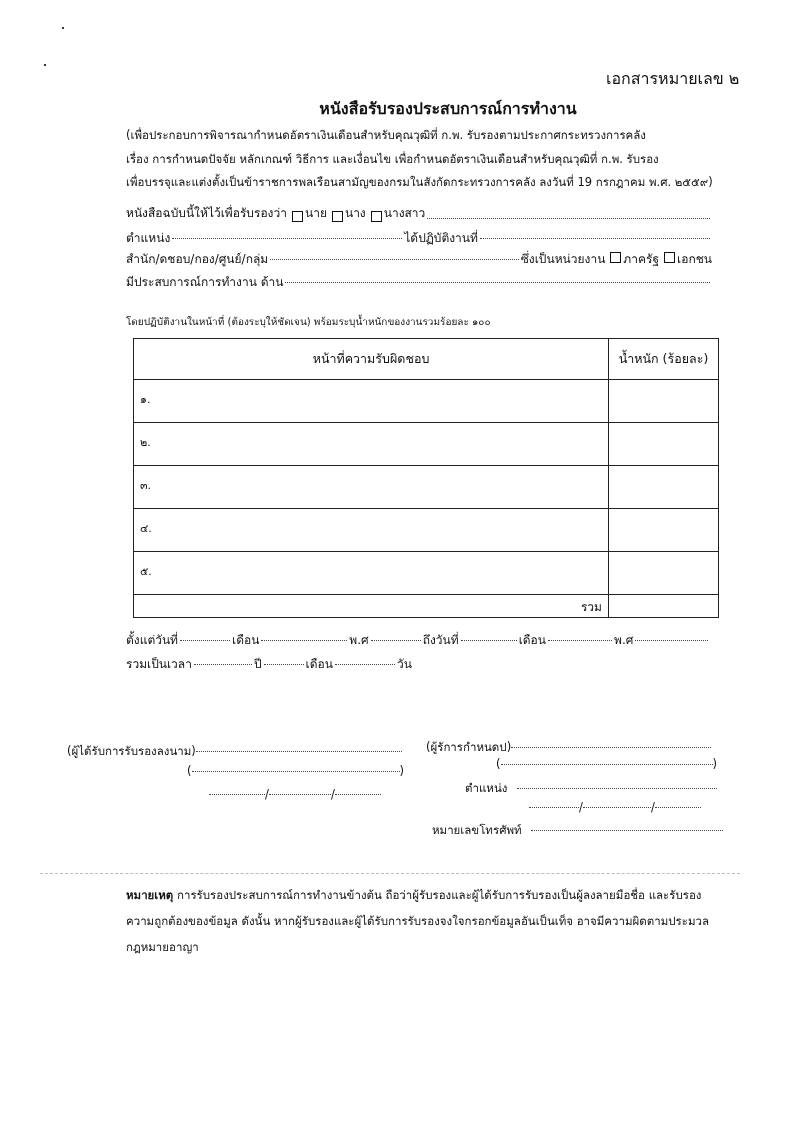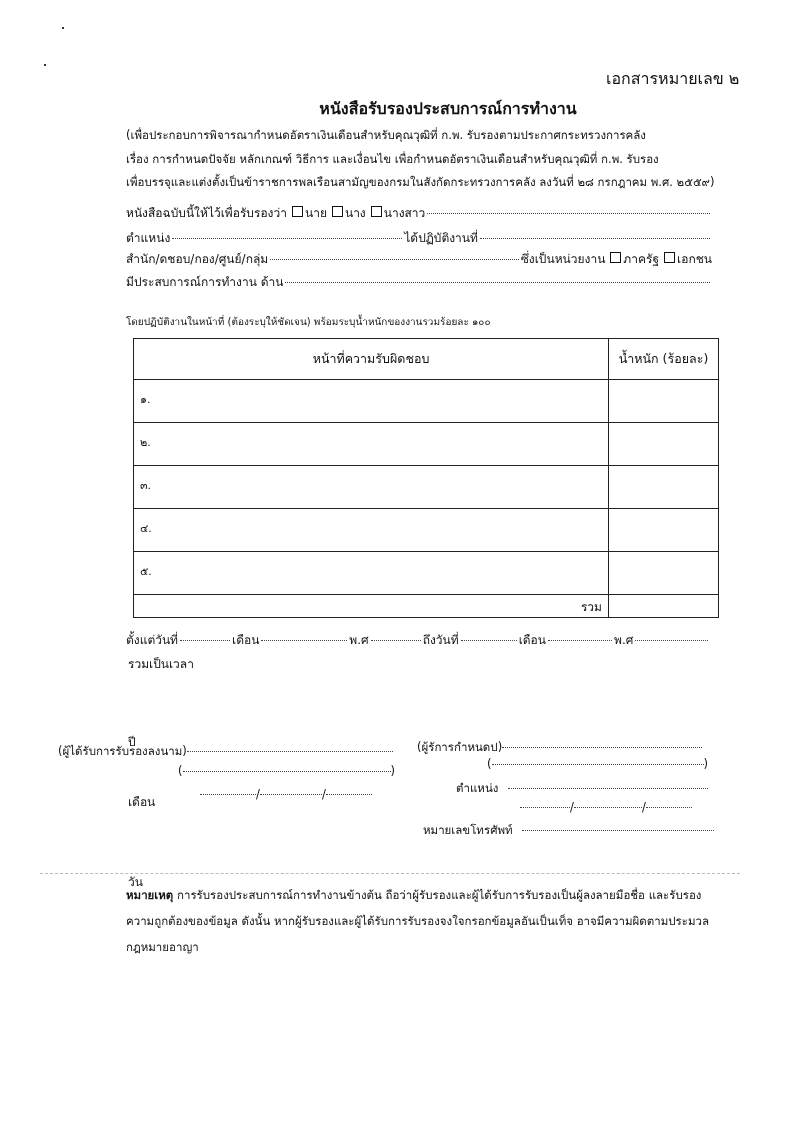--- a/index.html
+++ b/index.html
@@ -59,7 +59,7 @@
 
 <div class="abs subtitle" style="top:126px;">(เพื่อประกอบการพิจารณากำหนดอัตราเงินเดือนสำหรับคุณวุฒิที่ ก.พ. รับรองตามประกาศกระทรวงการคลัง</div>
 <div class="abs subtitle" style="top:150px;">เรื่อง การกำหนดปัจจัย หลักเกณฑ์ วิธีการ และเงื่อนไข เพื่อกำหนดอัตราเงินเดือนสำหรับคุณวุฒิที่ ก.พ. รับรอง</div>
-<div class="abs subtitle" style="top:173px;">เพื่อบรรจุและแต่งตั้งเป็นข้าราชการพลเรือนสามัญของกรมในสังกัดกระทรวงการคลัง ลงวันที่ ๒๘ กรกฎาคม พ.ศ. ๒๕๕๙)</div>
+<div class="abs subtitle" style="top:173px;">เพื่อบรรจุและแต่งตั้งเป็นข้าราชการพลเรือนสามัญของกรมในสังกัดกระทรวงการคลัง ลงวันที่ 19 กรกฎาคม พ.ศ. ๒๕๕๙)</div>
 
 <div class="abs form-line" style="top:203px;width:586px;">
   <span>หนังสือฉบับนี้ให้ไว้เพื่อรับรองว่า</span>

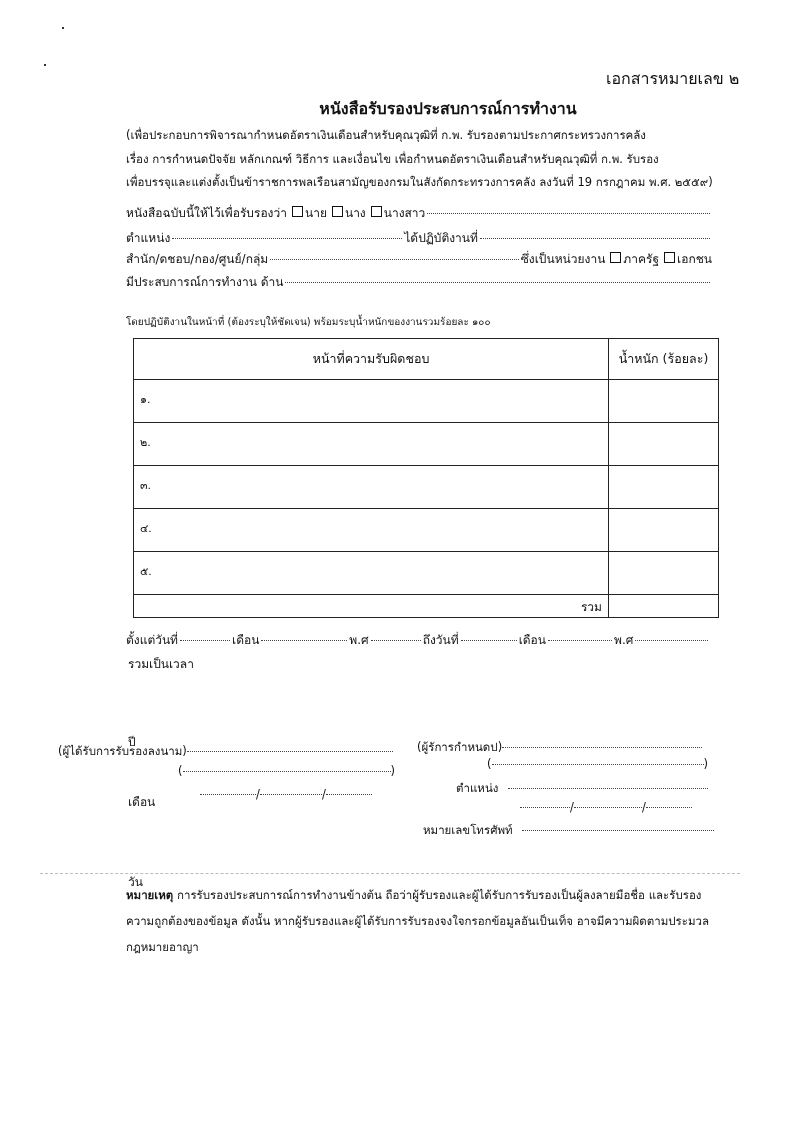--- a/index.html
+++ b/index.html
@@ -61,7 +61,7 @@
 <div class="abs subtitle" style="top:150px;">เรื่อง การกำหนดปัจจัย หลักเกณฑ์ วิธีการ และเงื่อนไข เพื่อกำหนดอัตราเงินเดือนสำหรับคุณวุฒิที่ ก.พ. รับรอง</div>
 <div class="abs subtitle" style="top:173px;">เพื่อบรรจุและแต่งตั้งเป็นข้าราชการพลเรือนสามัญของกรมในสังกัดกระทรวงการคลัง ลงวันที่ 19 กรกฎาคม พ.ศ. ๒๕๕๙)</div>
 
-<div class="abs form-line" style="top:203px;width:586px;">
+<div class="abs form-line" style="top:203px;width:586px;align-items:flex-end;">
   <span>หนังสือฉบับนี้ให้ไว้เพื่อรับรองว่า</span>
   <span class="cb"></span>
   <span>นาย</span>

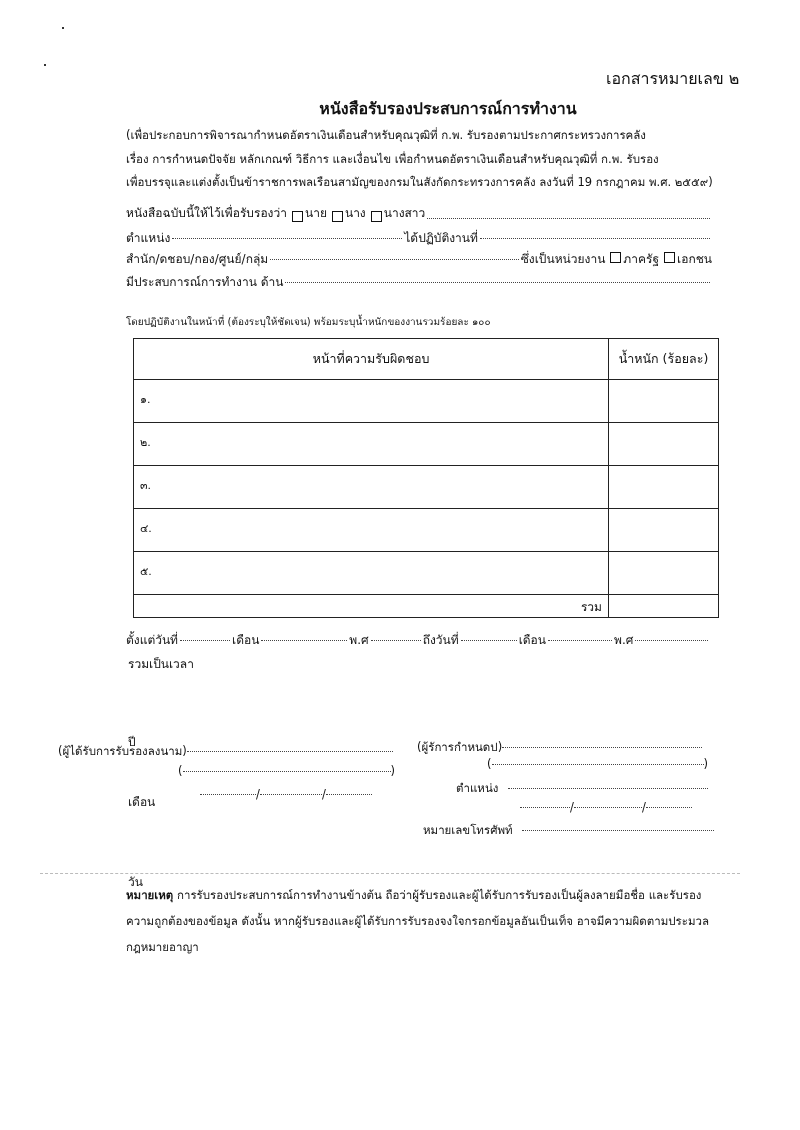--- a/index.html
+++ b/index.html
@@ -143,7 +143,7 @@
   <span>พ.ศ</span>
   <span class="dots"></span>
 </div>
-<div class="abs form-line" style="top:654px;flex-direction:column;">
+<div class="abs form-line" style="top:654px;">
   <span>รวมเป็นเวลา</span>
   <span class="dots" style="flex:0 0 58px;"></span>
   <span>ปี</span>

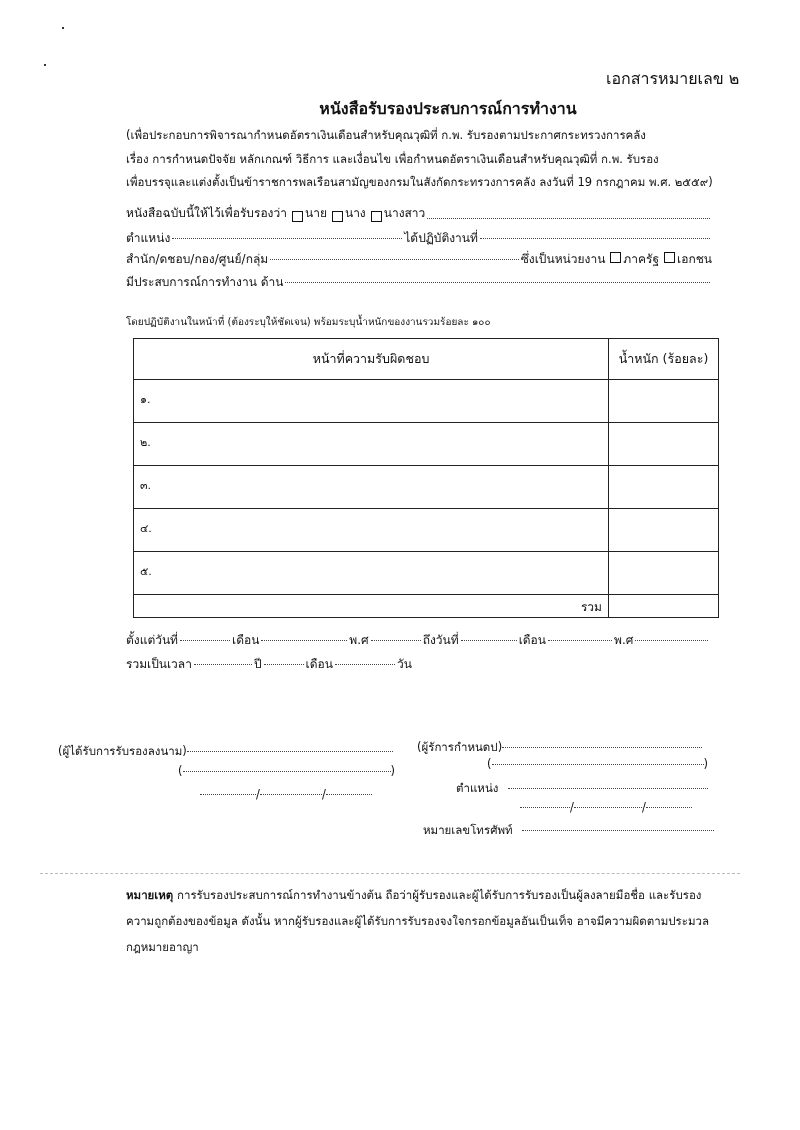--- a/index.html
+++ b/index.html
@@ -41,7 +41,7 @@
   table.duties tr.total td { height: 22px; }
   table.duties td.total-label { text-align: right; }
 
-  .sig { font-size: 11.5px; }
+  .sig { font-size: 11.5px; margin-left: 9px; }
   .dotline { display: inline-block; border-bottom: 1px dotted #444; transform: translateY(-3px); }
 
   .note { left: 126px; font-size: 11.5px; line-height: 26px; white-space: normal; width: 600px; }

